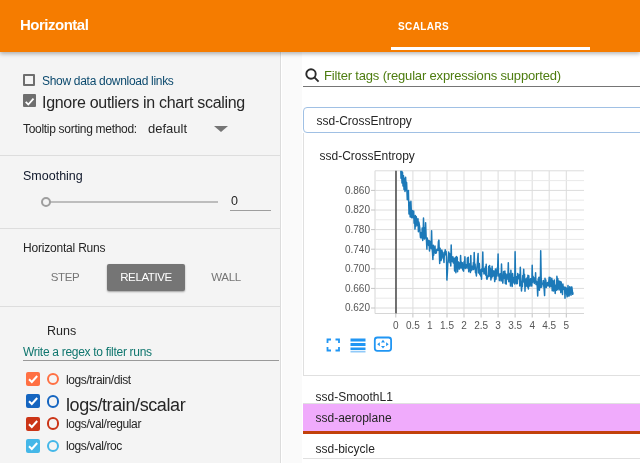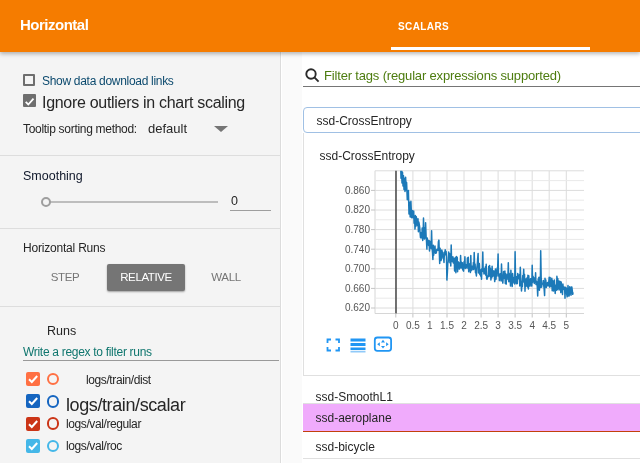--- a/index.html
+++ b/index.html
@@ -49,7 +49,7 @@
         <path d="M3 7.3 L5.8 10 L11.2 4" stroke="#fff" stroke-width="2" fill="none"></path>
       </svg></div>
 <div class="abs" style="left:46.5px;top:372.8px;width:12.5px;height:12.5px;border:2.3px solid #ff7043;border-radius:50%;"></div>
-<div class="abs" style="left:66px;top:372.5px;font-size:12px;letter-spacing:-0.4px;color:#262626;margin-left:20px;">logs/train/dist</div>
+<div class="abs" style="left:66px;top:372.5px;font-size:12px;letter-spacing:-0.4px;color:#262626;">logs/train/dist</div>
 <div class="abs" style="left:26px;top:394.3px;width:14px;height:14px;background:#1565c0;border-radius:2px;">
   <svg width="14" height="14" viewBox="0 0 14 14">
         <path d="M3 7.3 L5.8 10 L11.2 4" stroke="#fff" stroke-width="2" fill="none"></path>

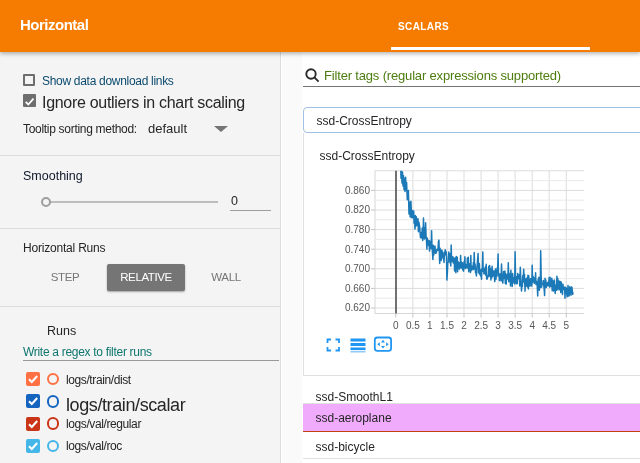--- a/index.html
+++ b/index.html
@@ -176,7 +176,7 @@
 <div class="abs" style="left:302.5px;top:402.8px;width:337.5px;height:28.2px;background:#f0abfc;border-top:1px solid #e0e0e0;">
   <div class="abs" style="left:13px;top:7.5px;font-size:12px;color:#262626;">ssd-aeroplane</div>
 </div>
-<div class="abs" style="left:302.5px;top:431px;width:337.5px;height:28.4px;background:#fff;border-top:1px solid #c2410c;border-bottom:1px solid #e0e0e0;">
+<div class="abs" style="left:302.5px;top:431px;width:337.5px;height:28.4px;background:#fff;border-top:3px solid #c2410c;border-bottom:1px solid #e0e0e0;">
   <div class="abs" style="left:13px;top:7.5px;font-size:12px;color:#262626;">ssd-bicycle</div>
 </div>
 

